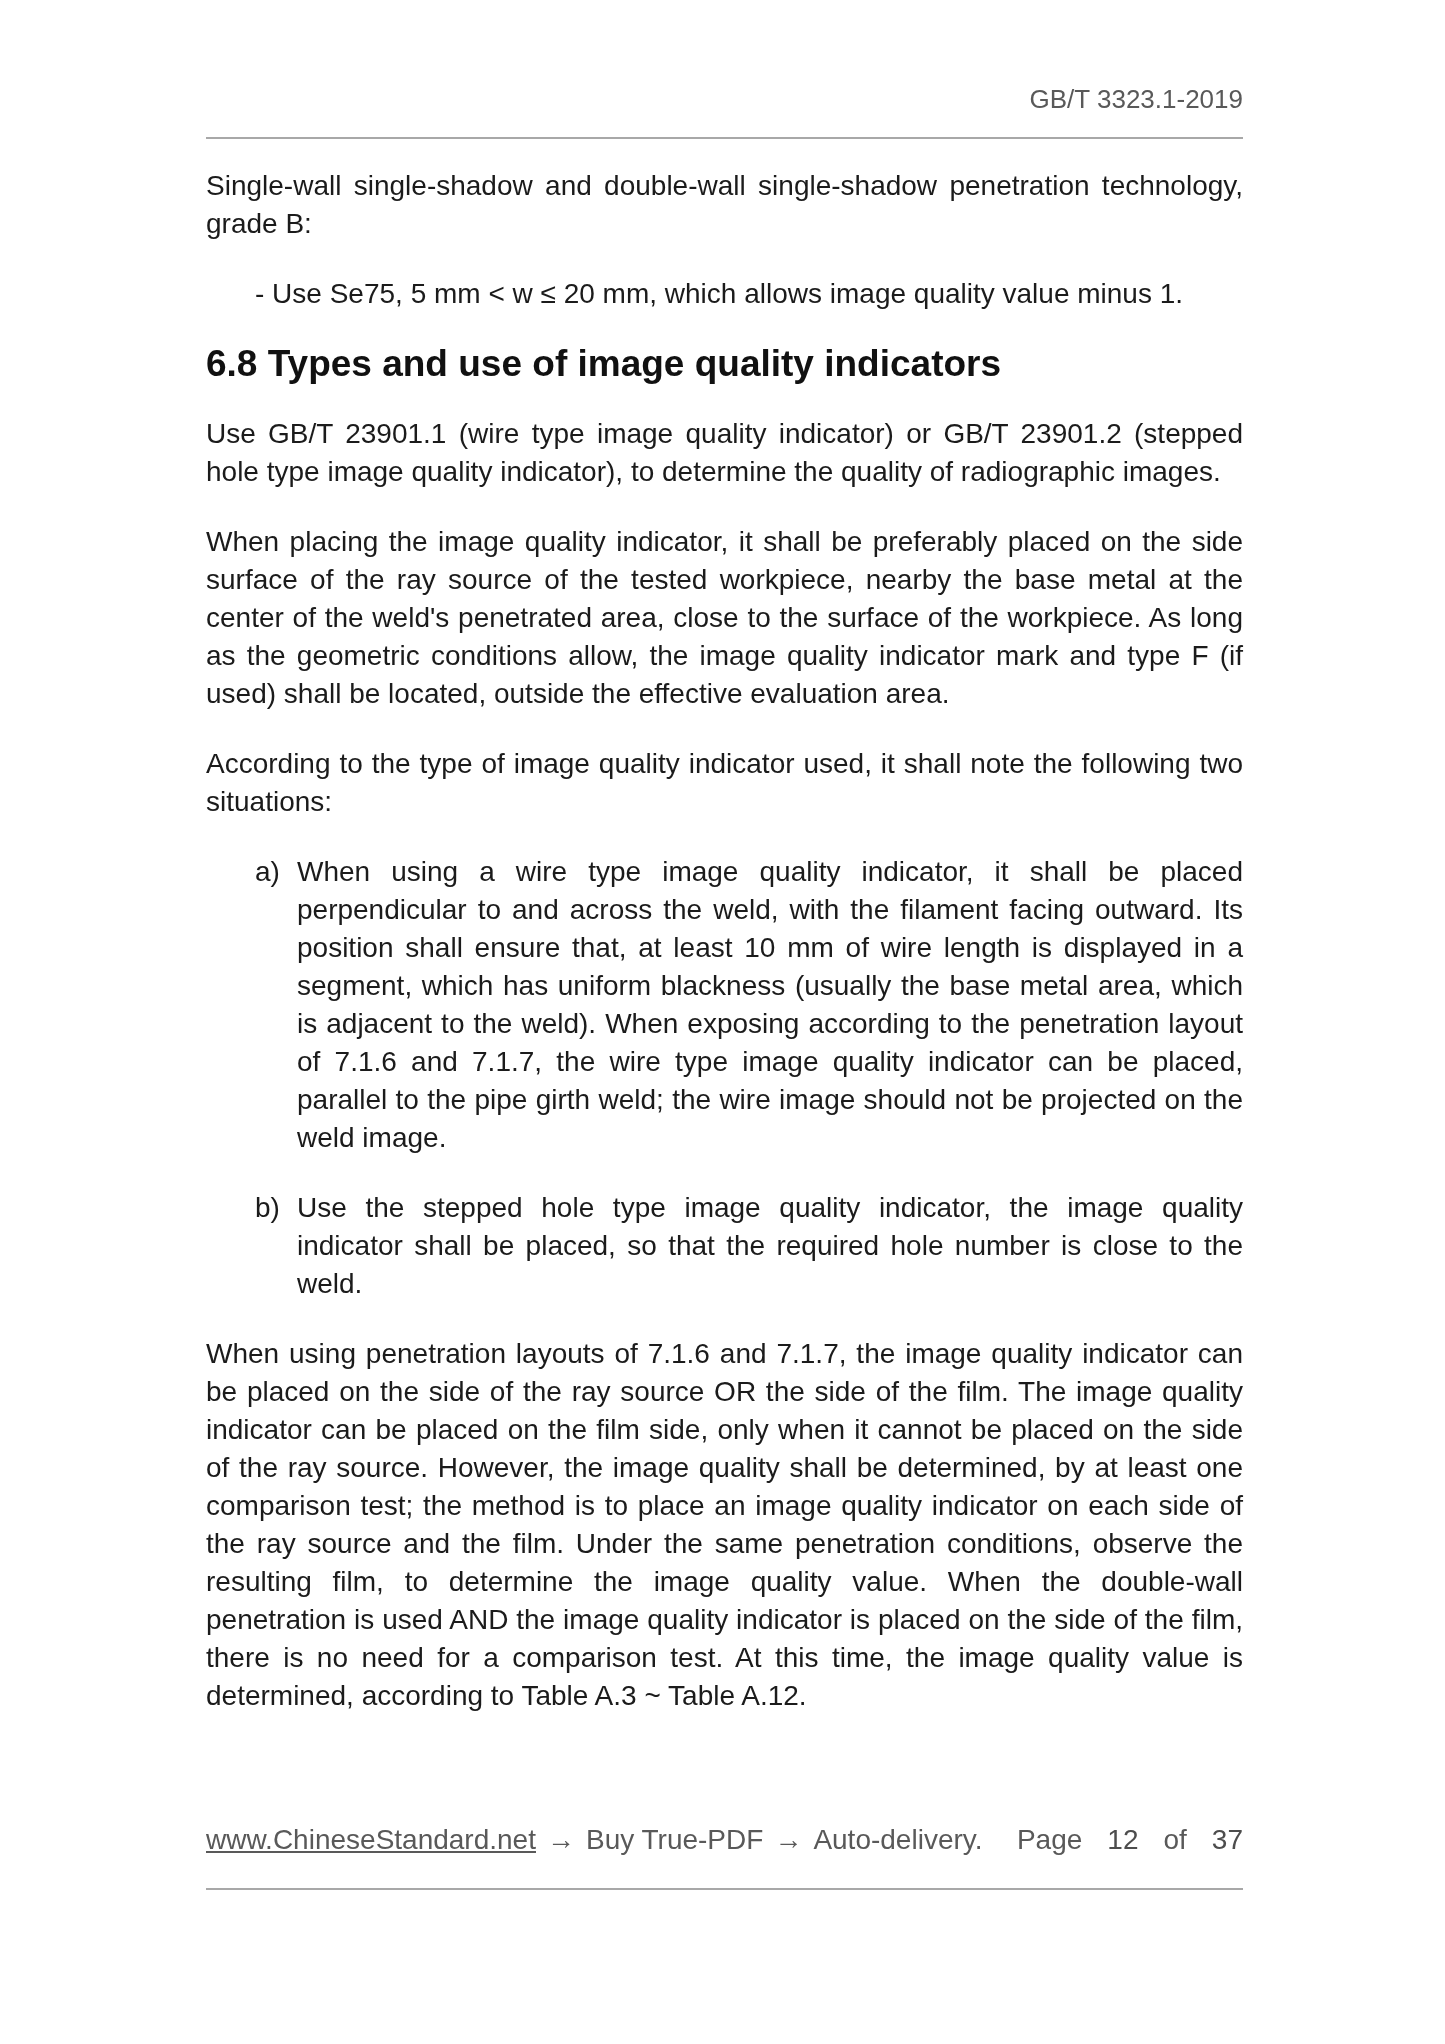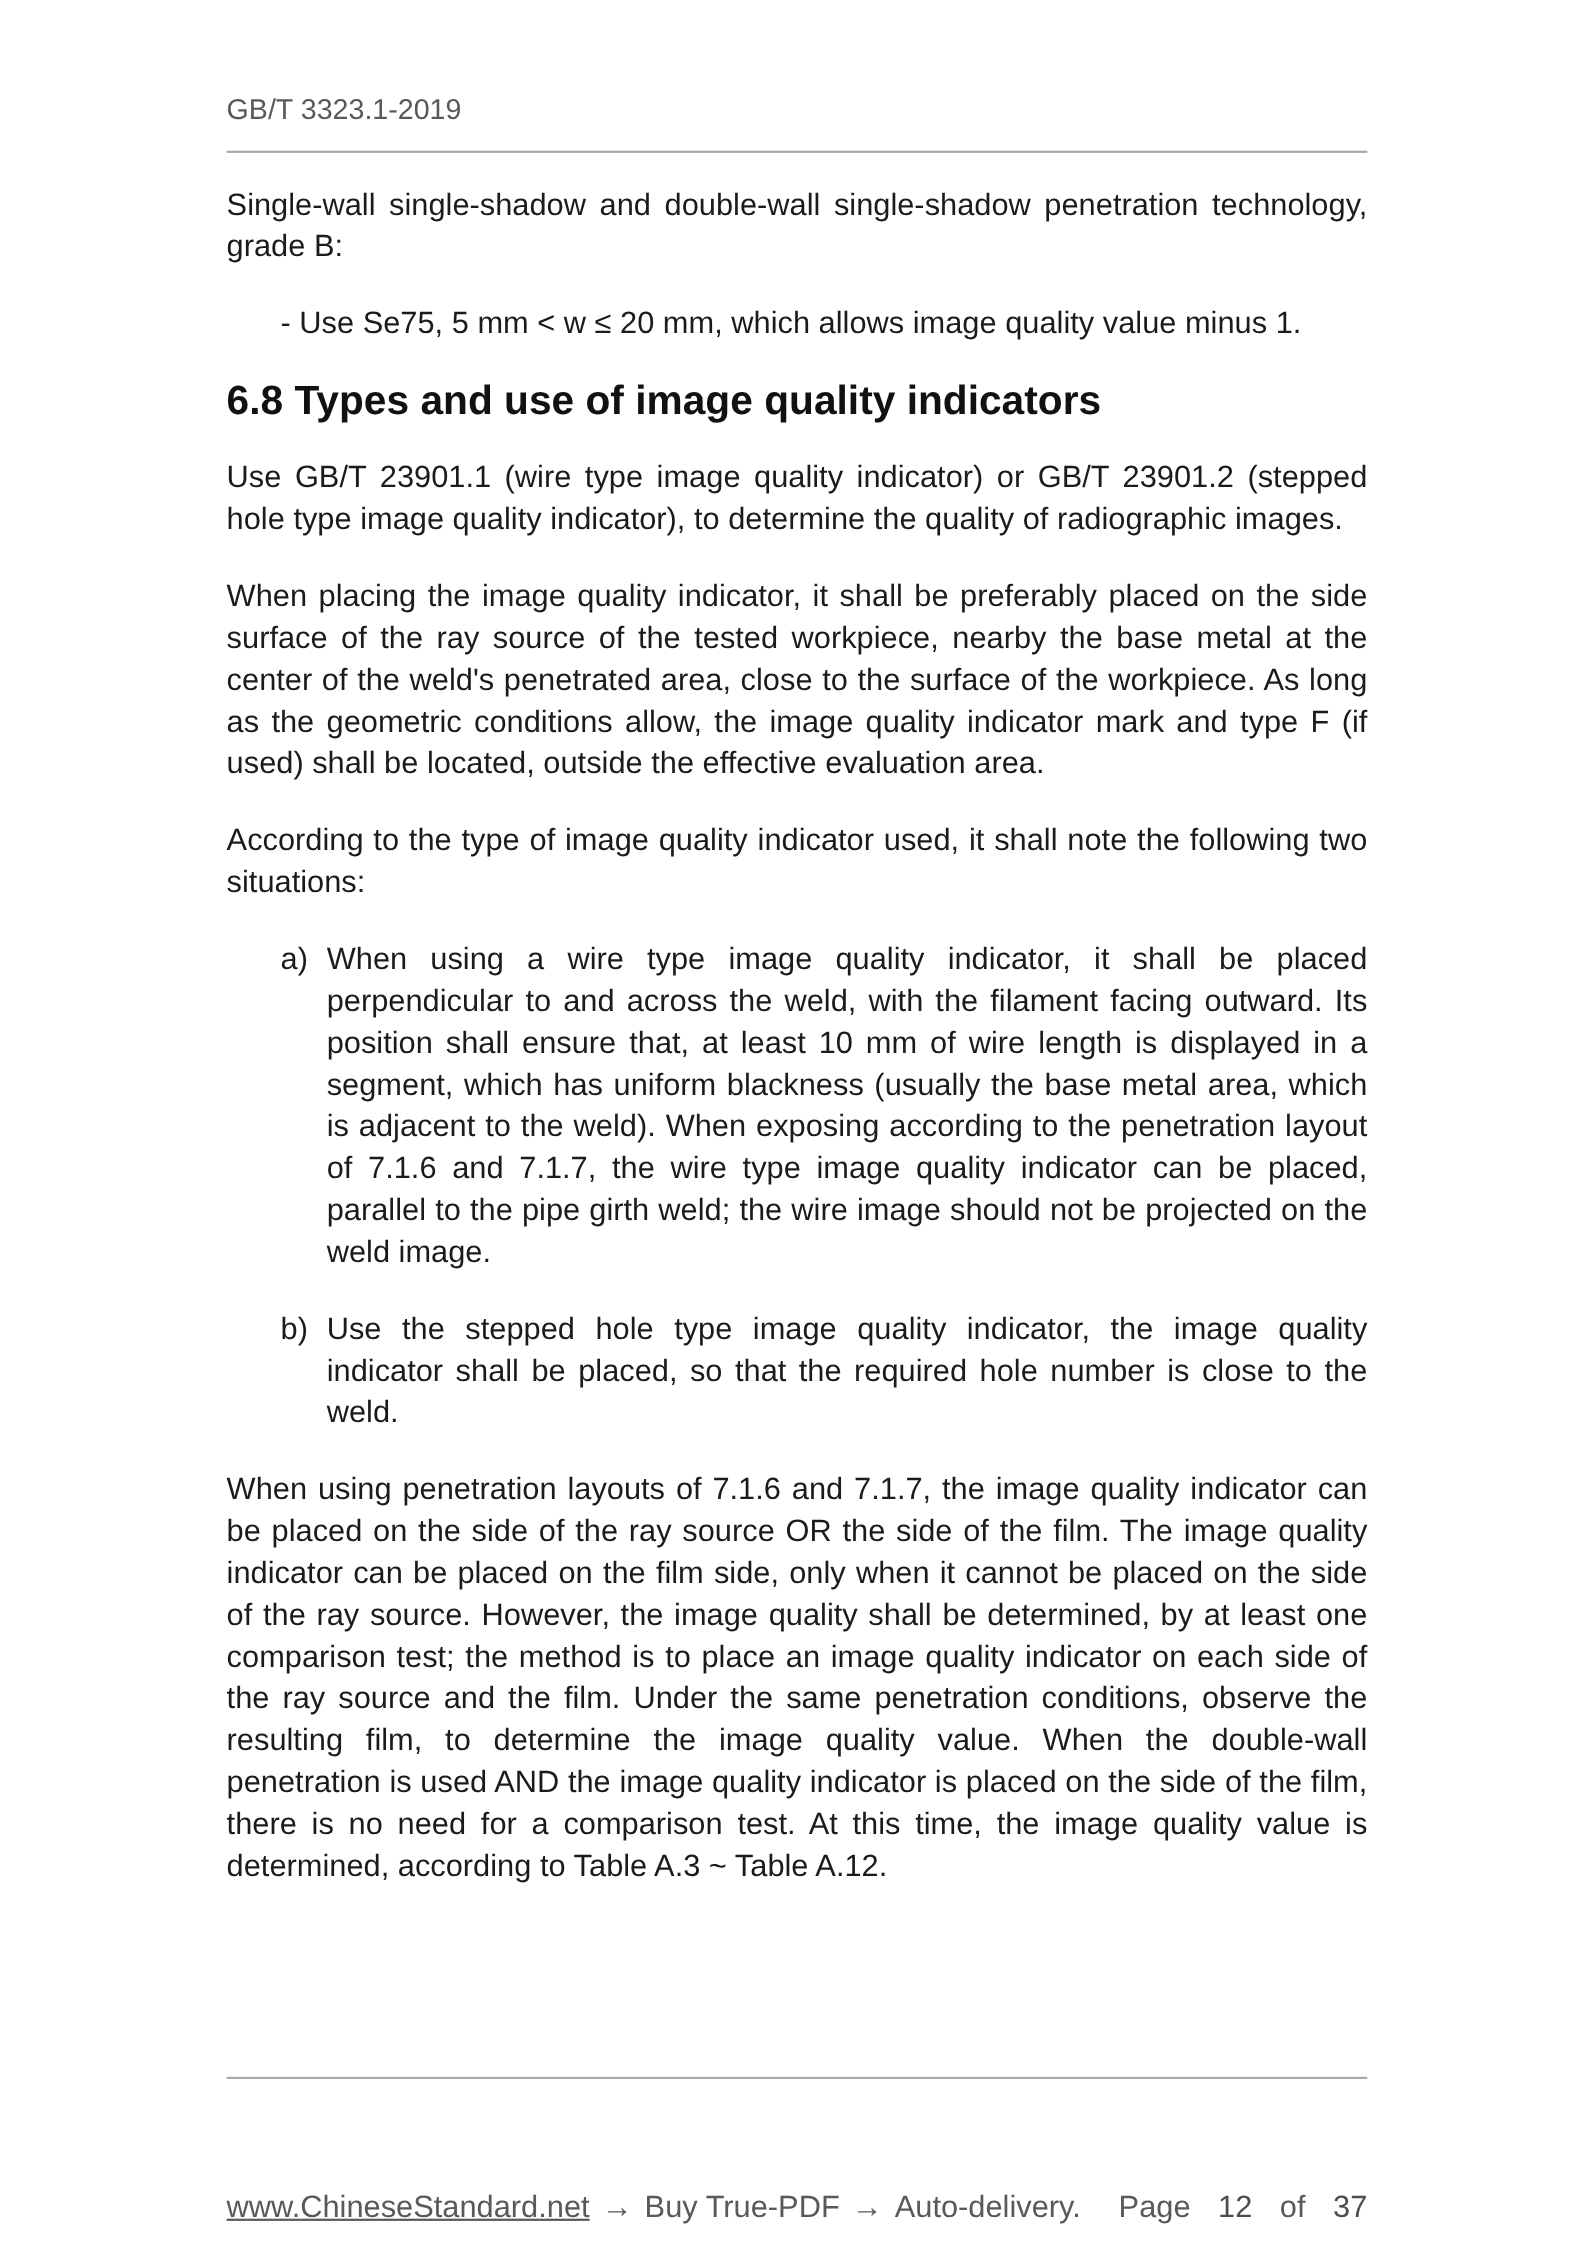--- a/index.html
+++ b/index.html
@@ -22,7 +22,7 @@
     top: 84px;
     left: 206px;
     width: 1037px;
-    text-align: left;
+    text-align: right;
     color: #595959;
     font-size: 26px;
     line-height: 30px;

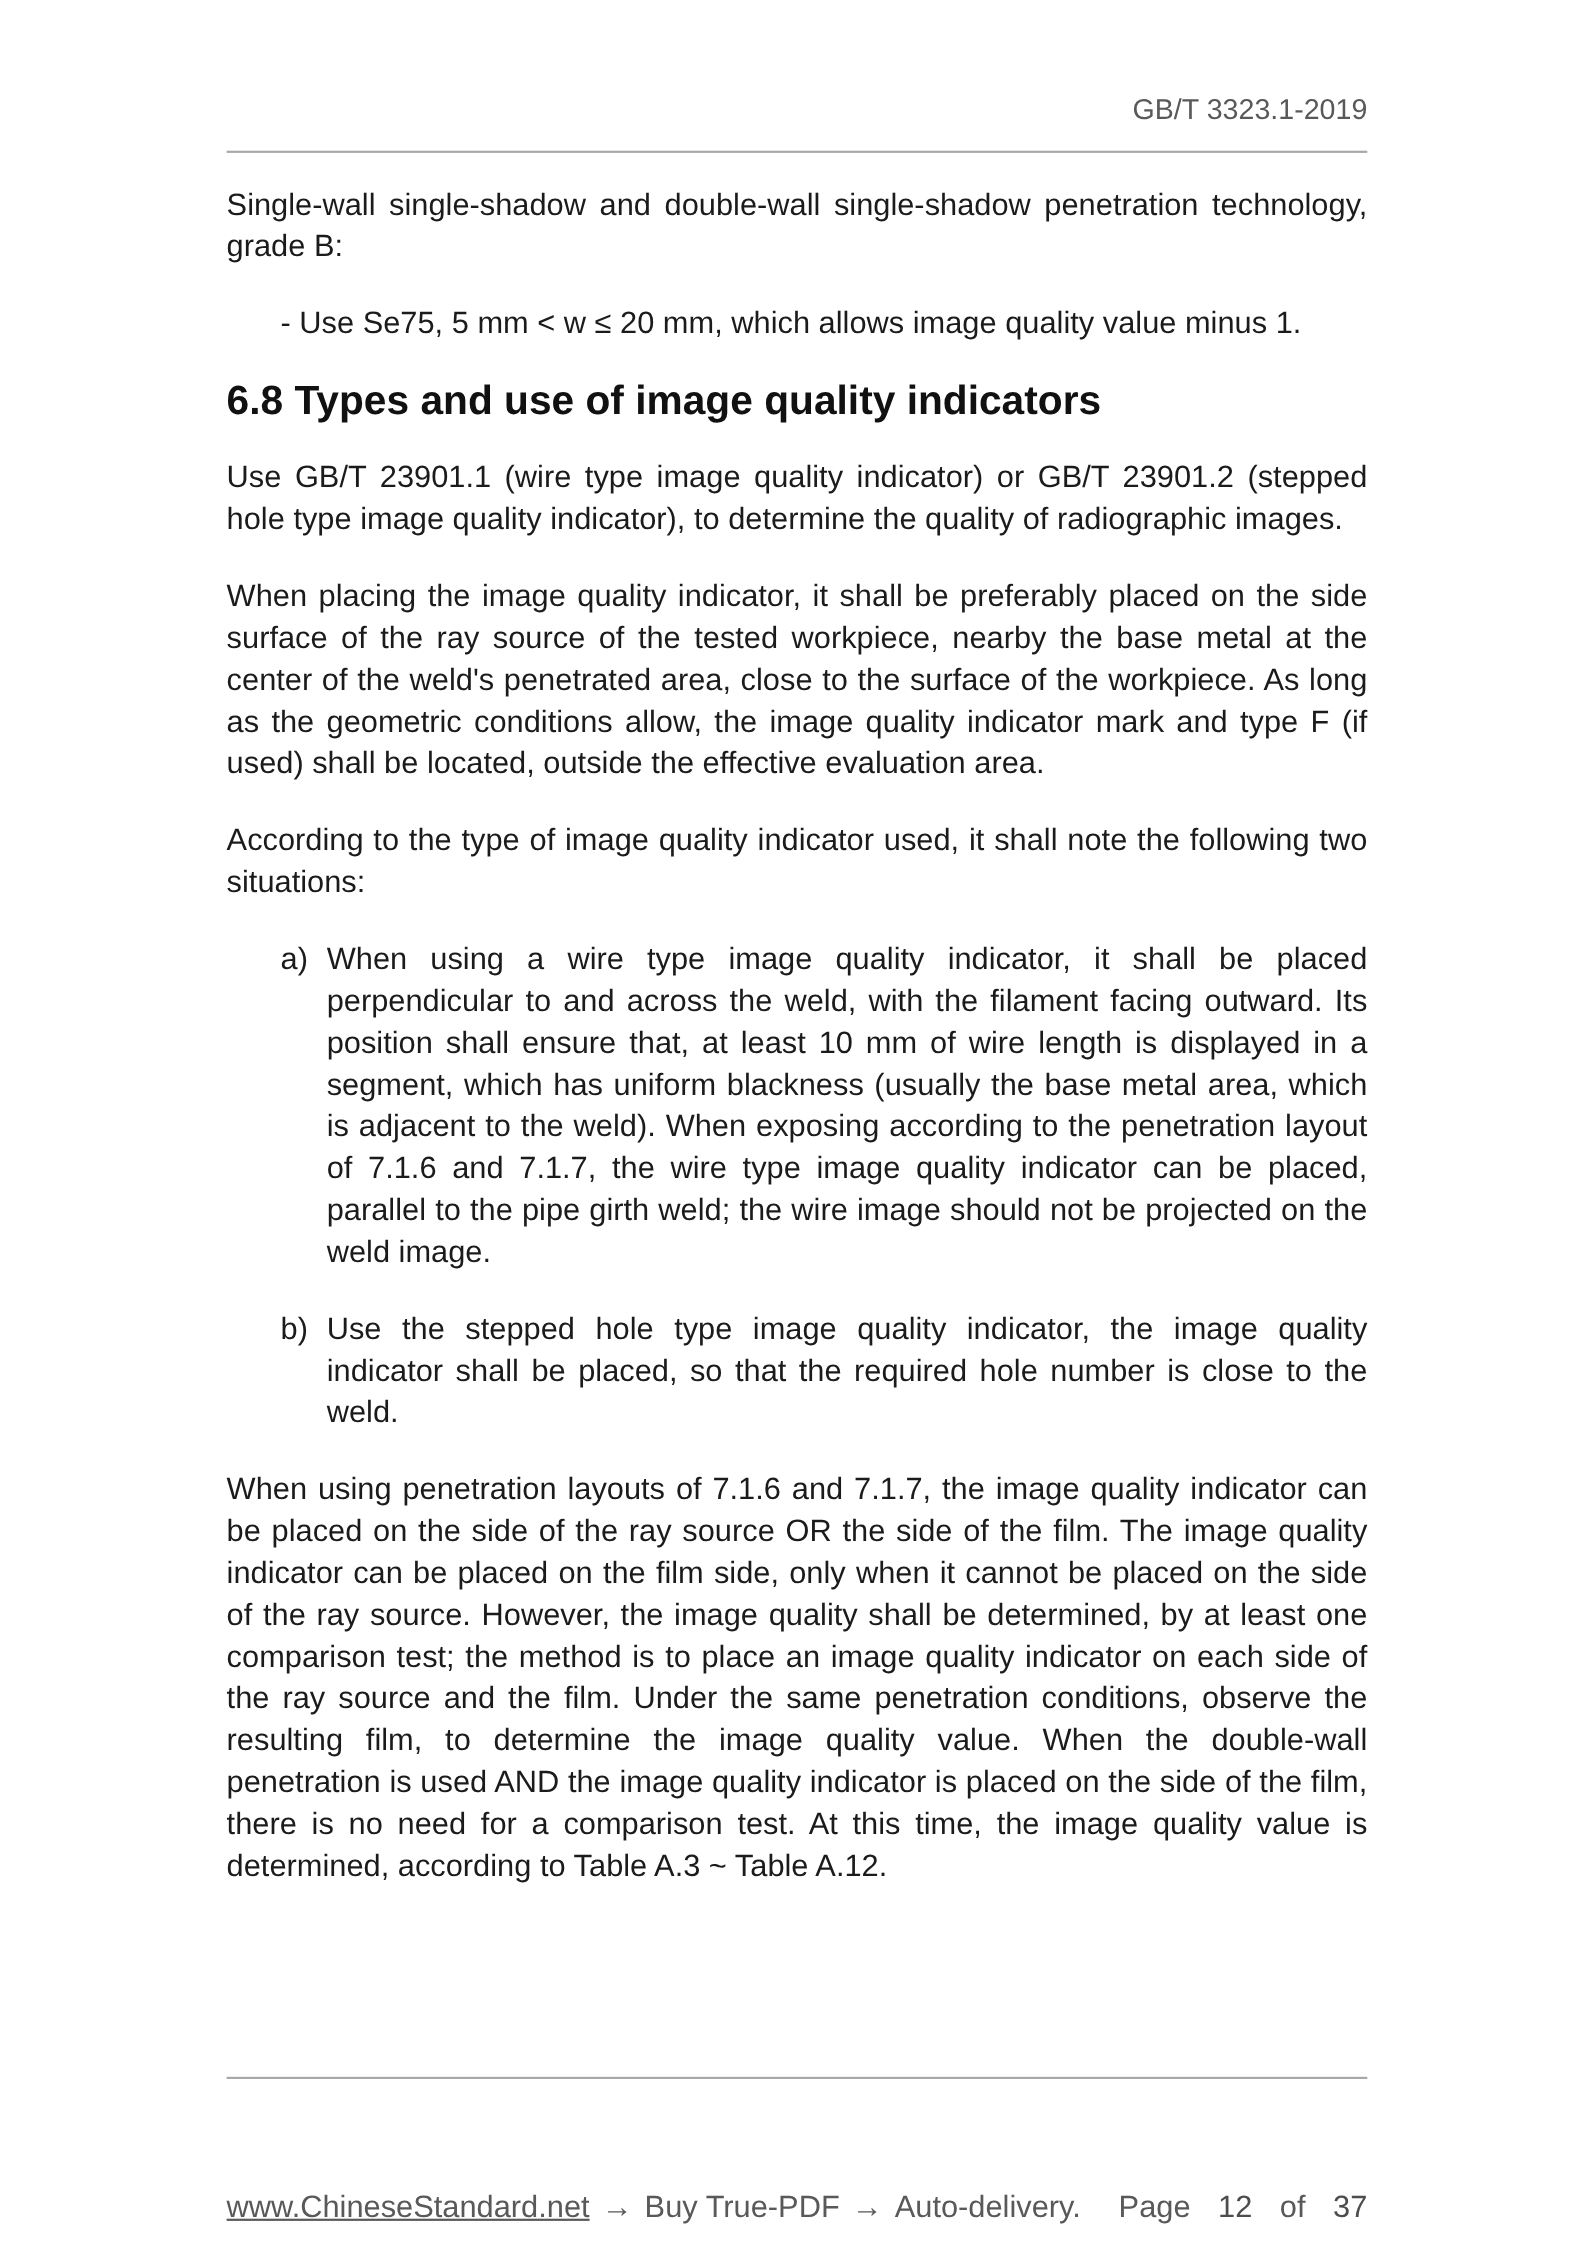--- a/index.html
+++ b/index.html
@@ -91,7 +91,7 @@
   }
   .footer-row {
     position: absolute;
-    top: 1987px;
+    top: 1821px;
     left: 206px;
     width: 1037px;
     display: flex;

